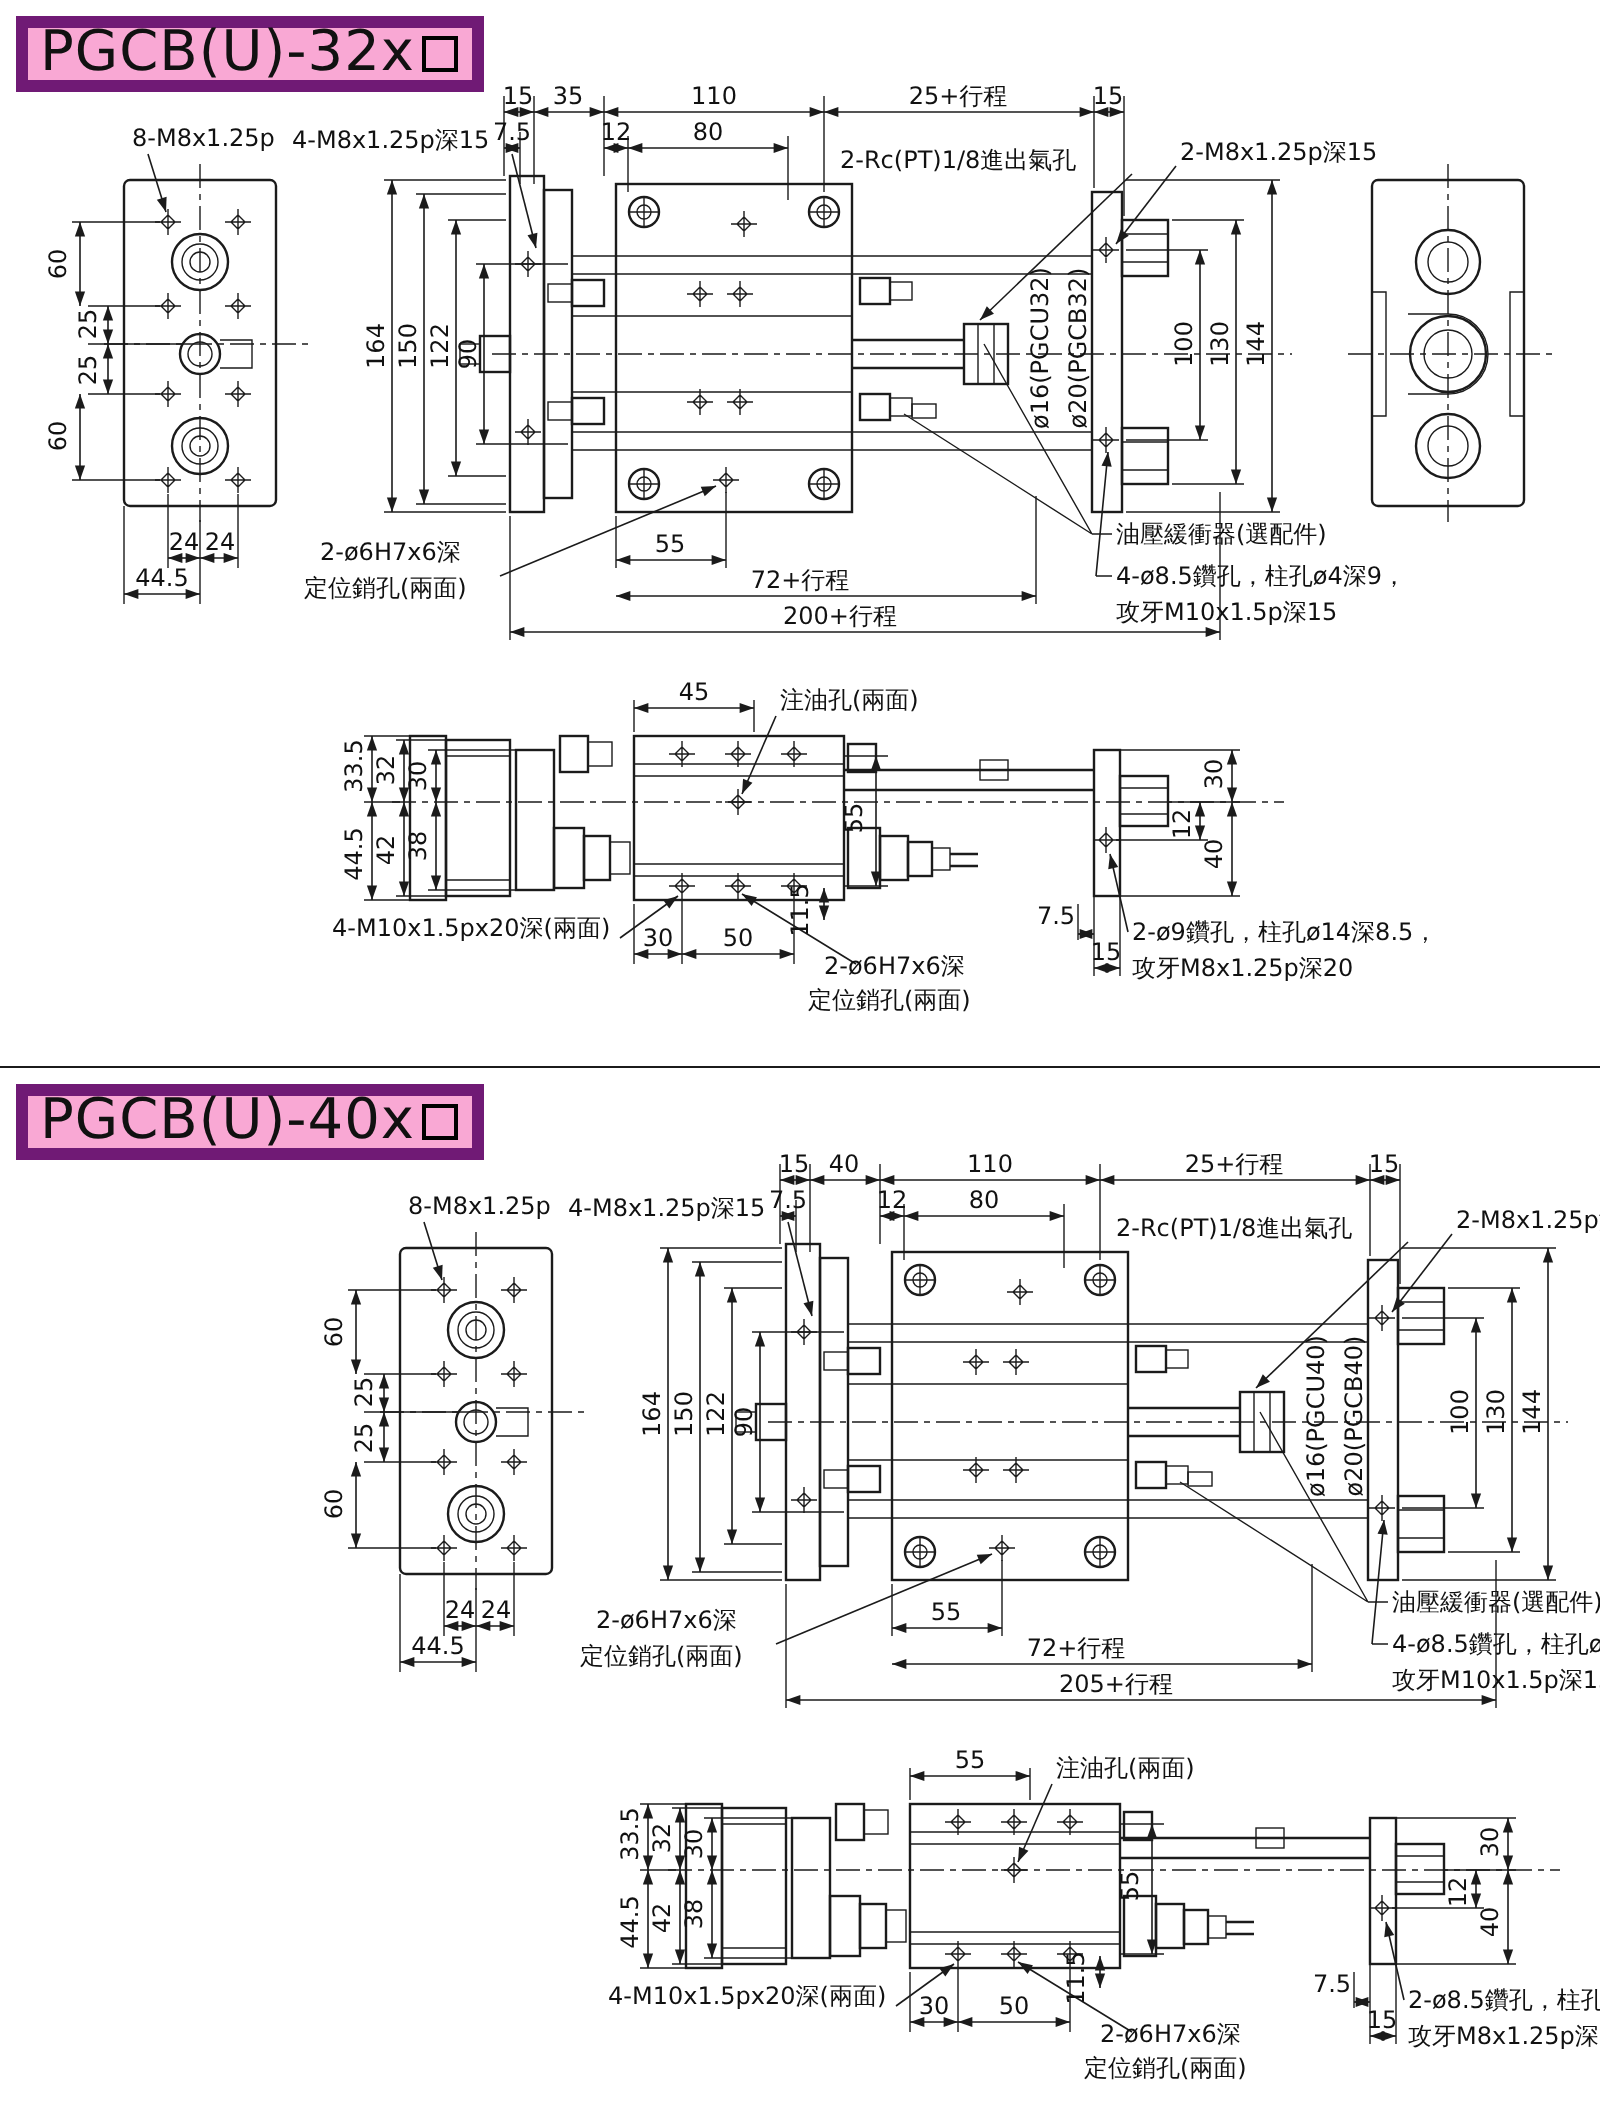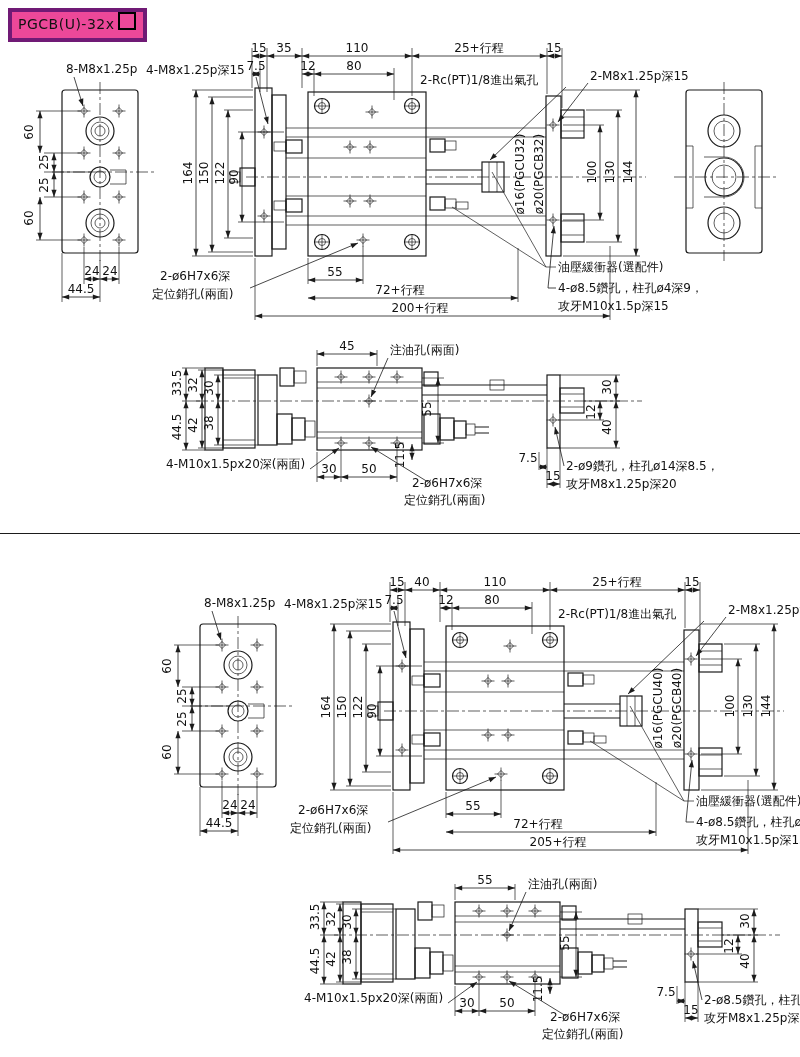--- a/index.html
+++ b/index.html
@@ -8,8 +8,8 @@
   .section{position:absolute;left:0;width:800px}
   #sec0{top:0;height:533px}
   #sec1{top:533px;height:524px;border-top:1.5px solid #1b1b1b}
-  .title{position:absolute;left:8px;top:8px;border:4px solid #701a75;padding:0 7px 2px 6px;
-         font-size:14px;letter-spacing:.5px;line-height:24px;background:#ec4899;z-index:2}
+  .title{position:absolute;left:8px;top:8px;border:6px solid #701a75;padding:0 7px 2px 6px;
+         font-size:28px;letter-spacing:.5px;line-height:24px;background:#f9a8d4;z-index:2}
   .sq{display:inline-block;width:14px;height:14px;border:2px solid #000;margin-left:3px;vertical-align:-1px}
   svg{position:absolute;left:0;top:0}
   .ln{fill:none;stroke:#1b1b1b;stroke-width:1.2}

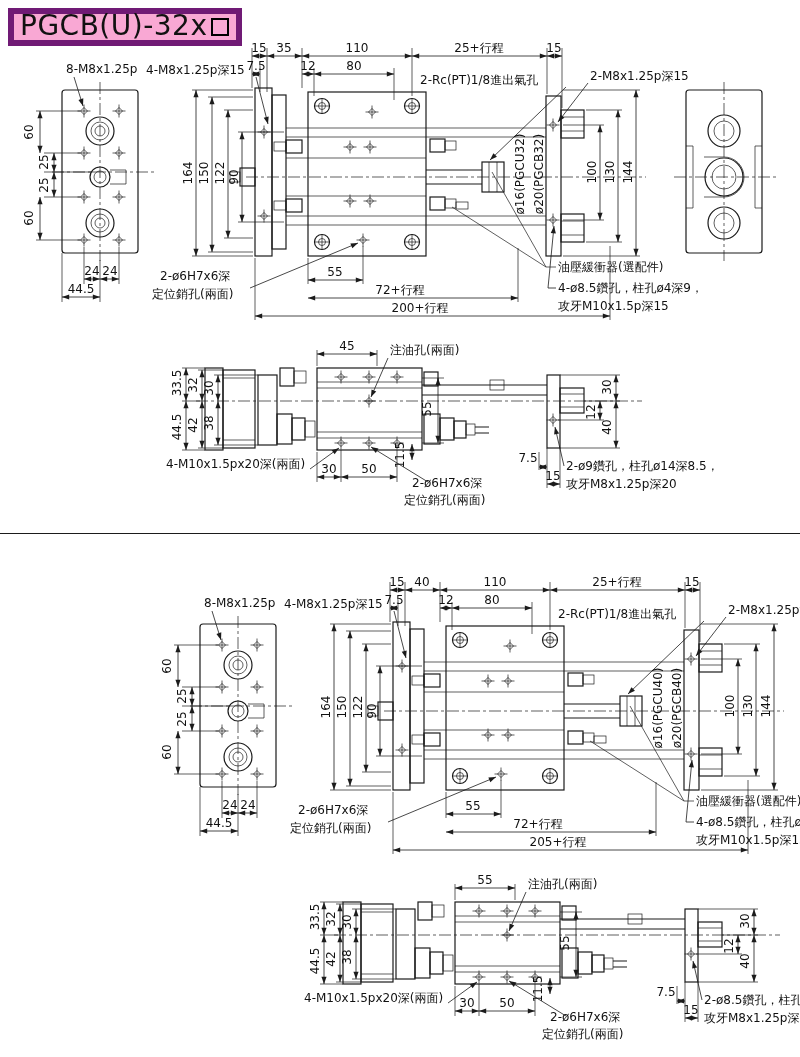--- a/index.html
+++ b/index.html
@@ -285,6 +285,7 @@
   </div>
 
   <div class="section" id="sec1">
+    <div class="title"><span>PGCB(U)-40x</span><span class="sq"></span></div>
 
     <svg id="svg1" width="800" height="524" viewBox="0 0 524 524" style="width:800px;height:524px">
       <use href="#dwg"></use>

